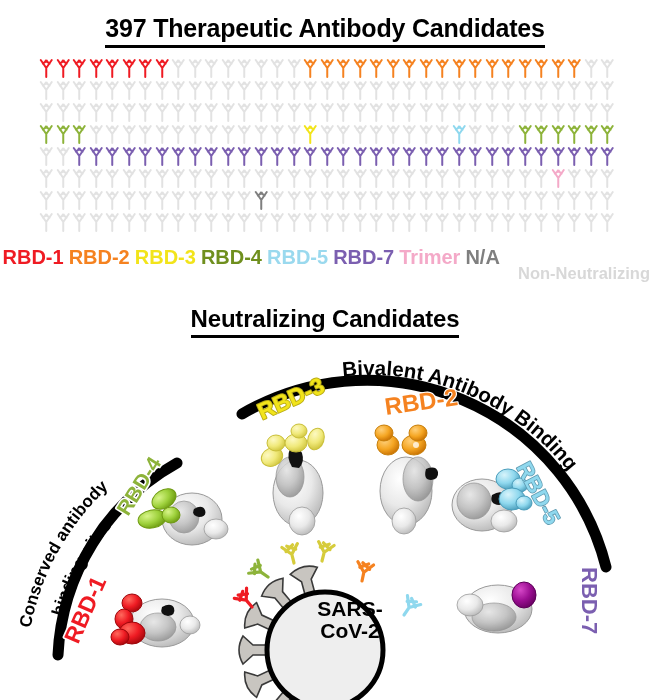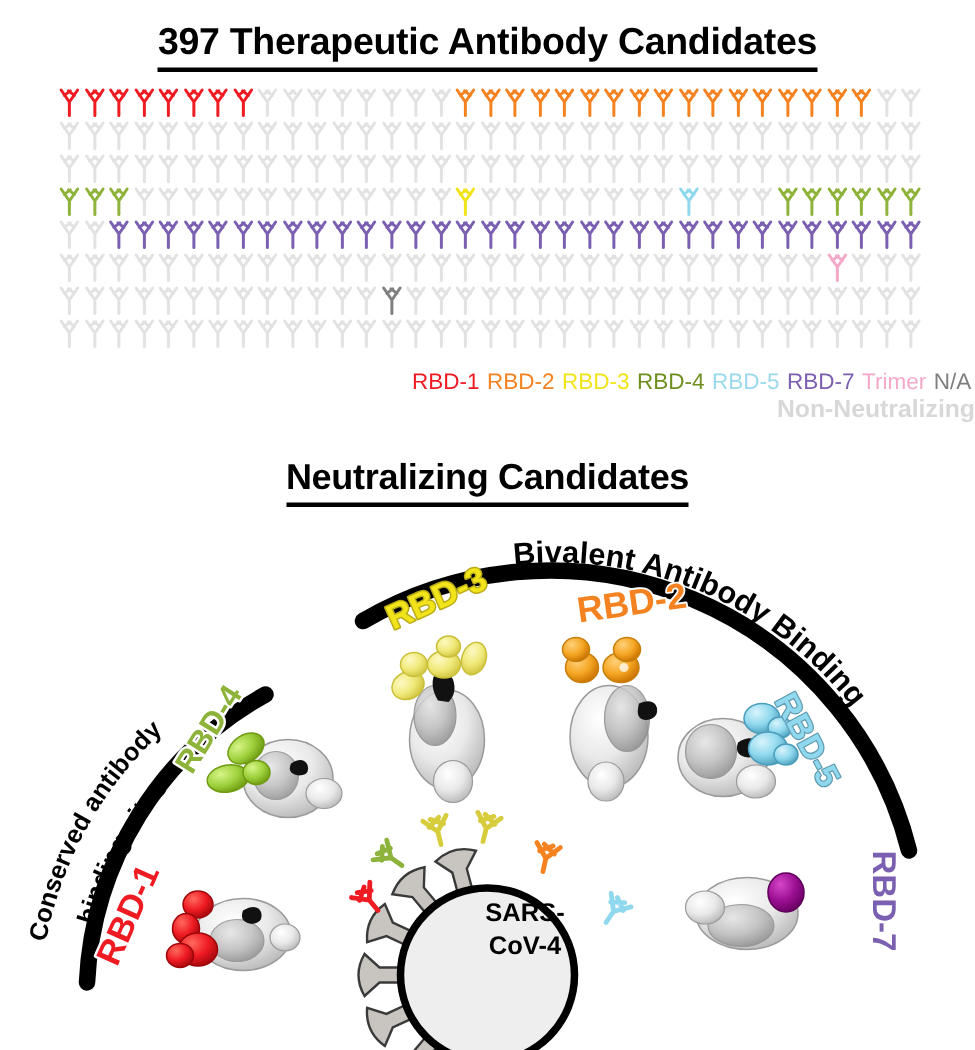--- a/index.html
+++ b/index.html
@@ -30,8 +30,8 @@
 
   
   #legend{
-    position:absolute;left:0;top:246px;width:650px;text-align:right;
-    font-size:15px;font-weight:normal;white-space:nowrap;
+    position:absolute;left:0;top:246px;width:650px;text-align:left;
+    font-size:20px;font-weight:bold;white-space:nowrap;
   }
   #legend .li{margin:0 2.5px;}
   #legend-sub{

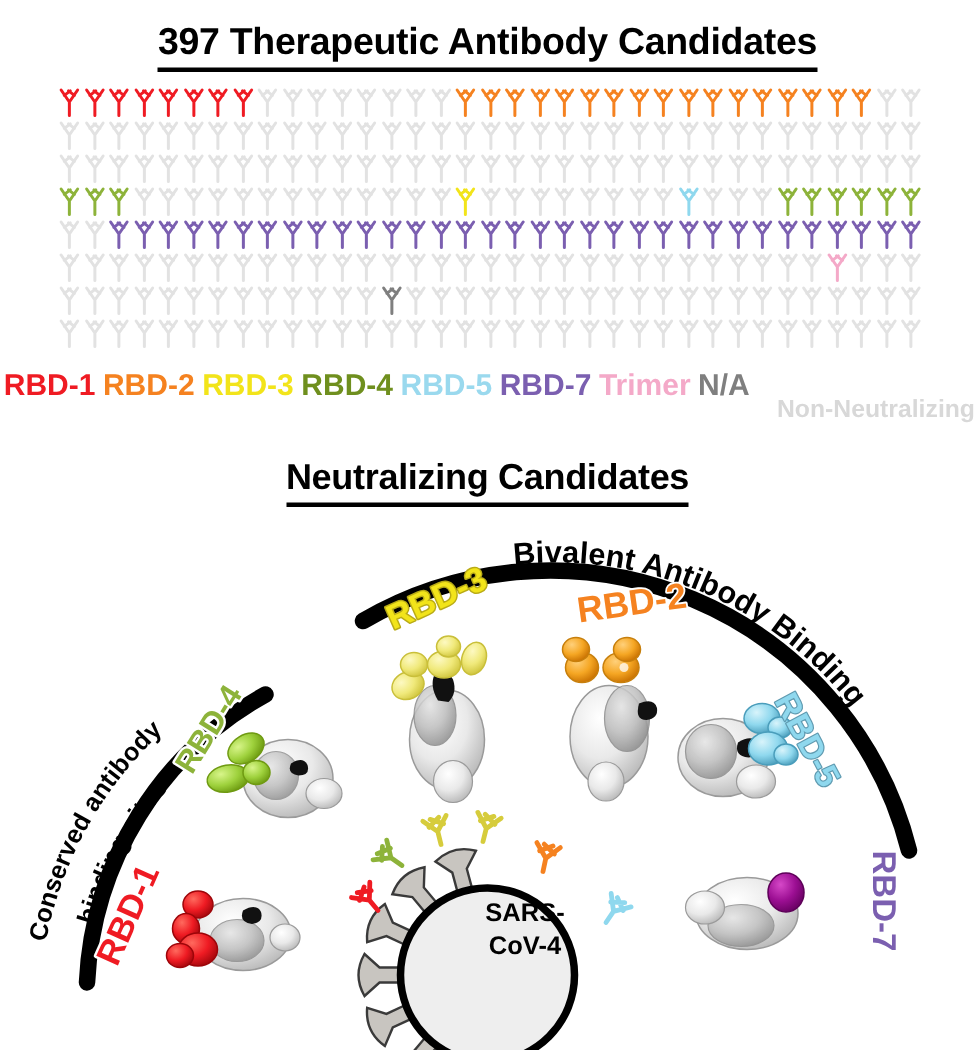--- a/index.html
+++ b/index.html
@@ -49,7 +49,7 @@
 
   #center-circle-label{
     position:absolute;left:300px;top:598px;width:100px;text-align:center;
-    font-size:17px;font-weight:bold;color:#000;line-height:22px;
+    font-size:21px;font-weight:bold;color:#000;line-height:22px;
     pointer-events:none;
   }
 </style>

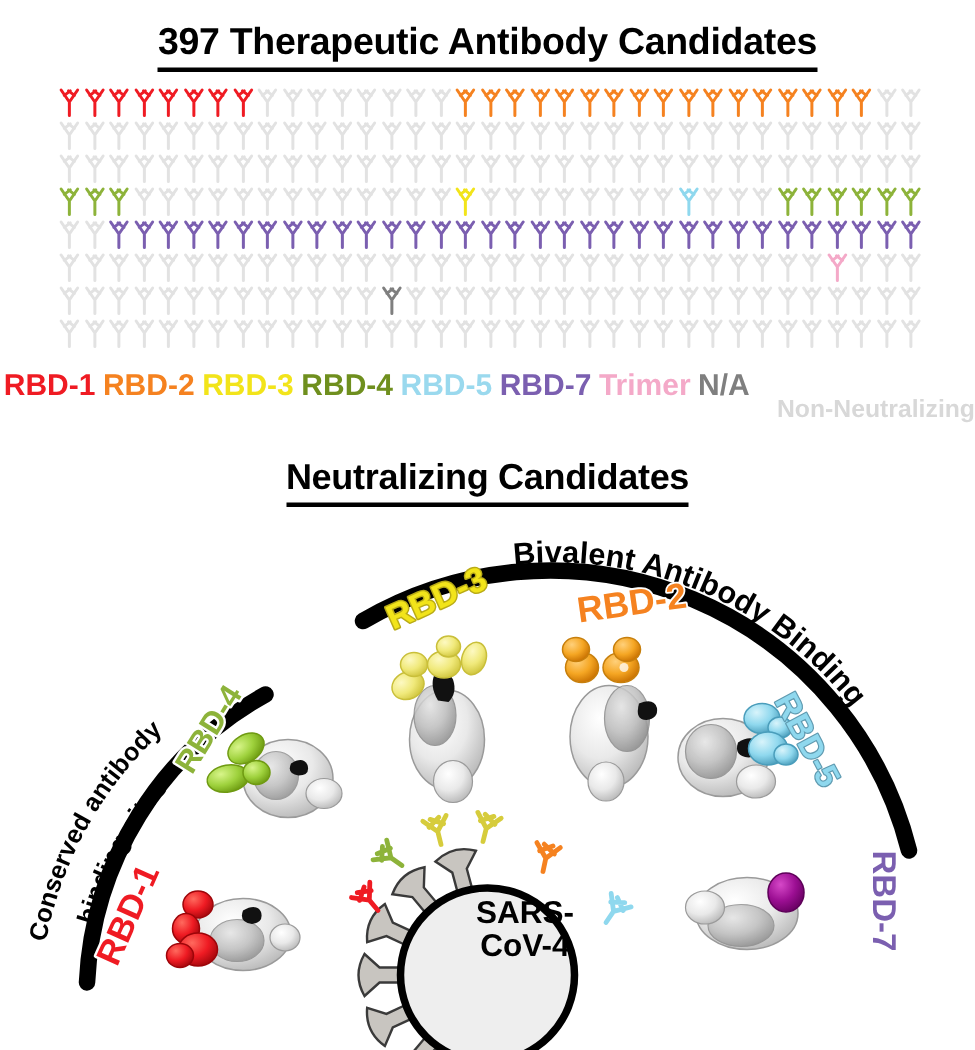--- a/index.html
+++ b/index.html
@@ -1130,7 +1130,7 @@
 
   <div id="center-circle-label">
     <div>SARS-</div>
-    <div>CoV-4</div>
+    <div>CoV-2</div>
   </div>
 
 </div>

